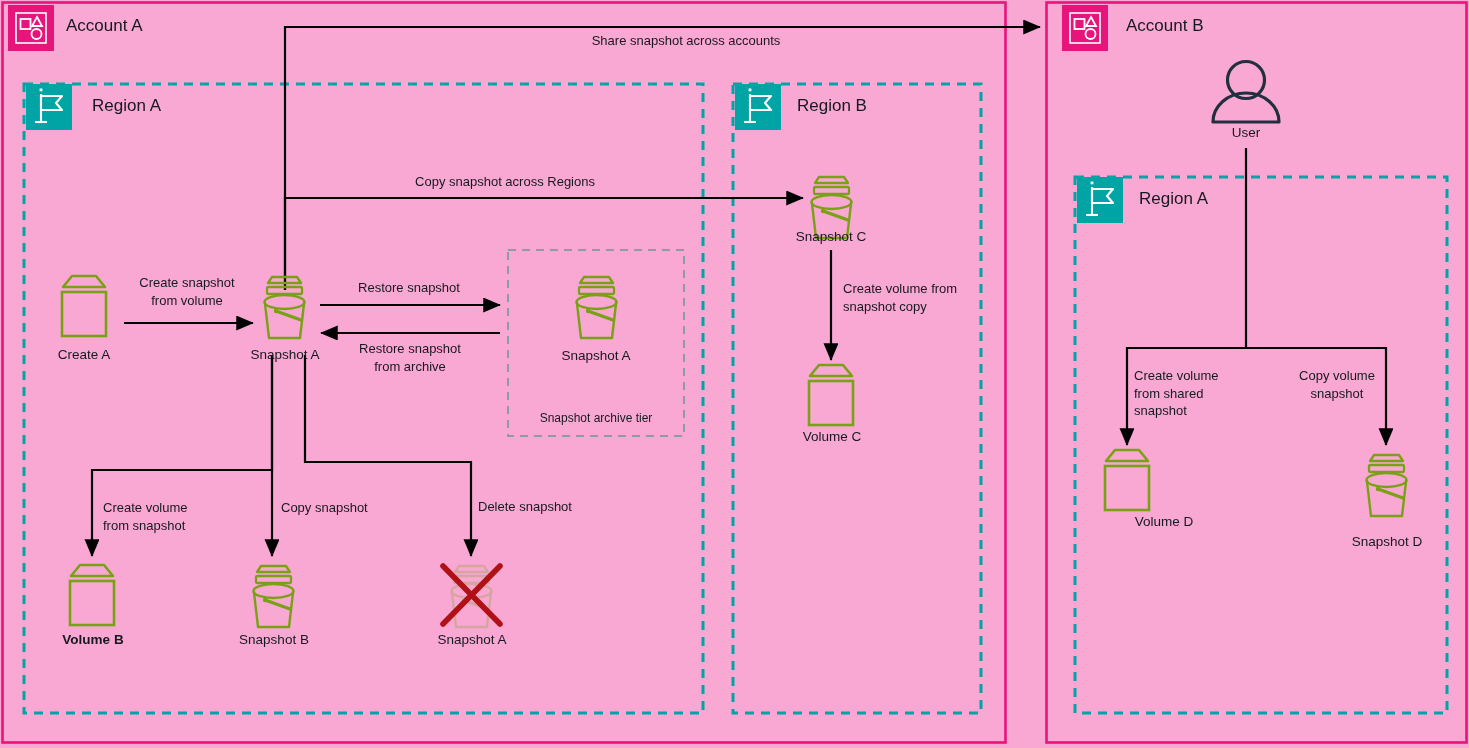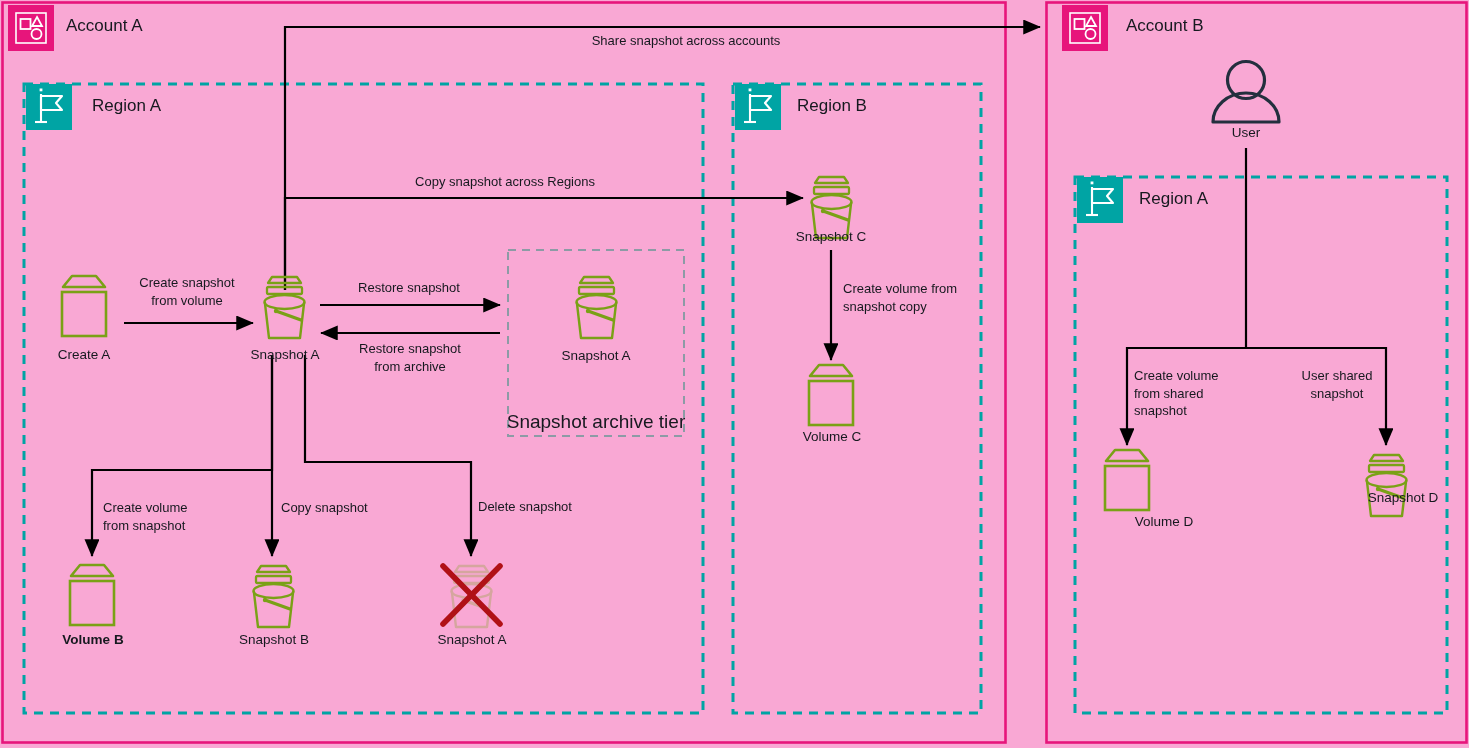--- a/index.html
+++ b/index.html
@@ -229,7 +229,7 @@
   </div>
 
   <div class="edgelabel c" style="left:1337px;top:367px;text-align:center;">
-    <div>User shared</div>
+    <div>Copy volume</div>
     <div>snapshot</div>
   </div>
 

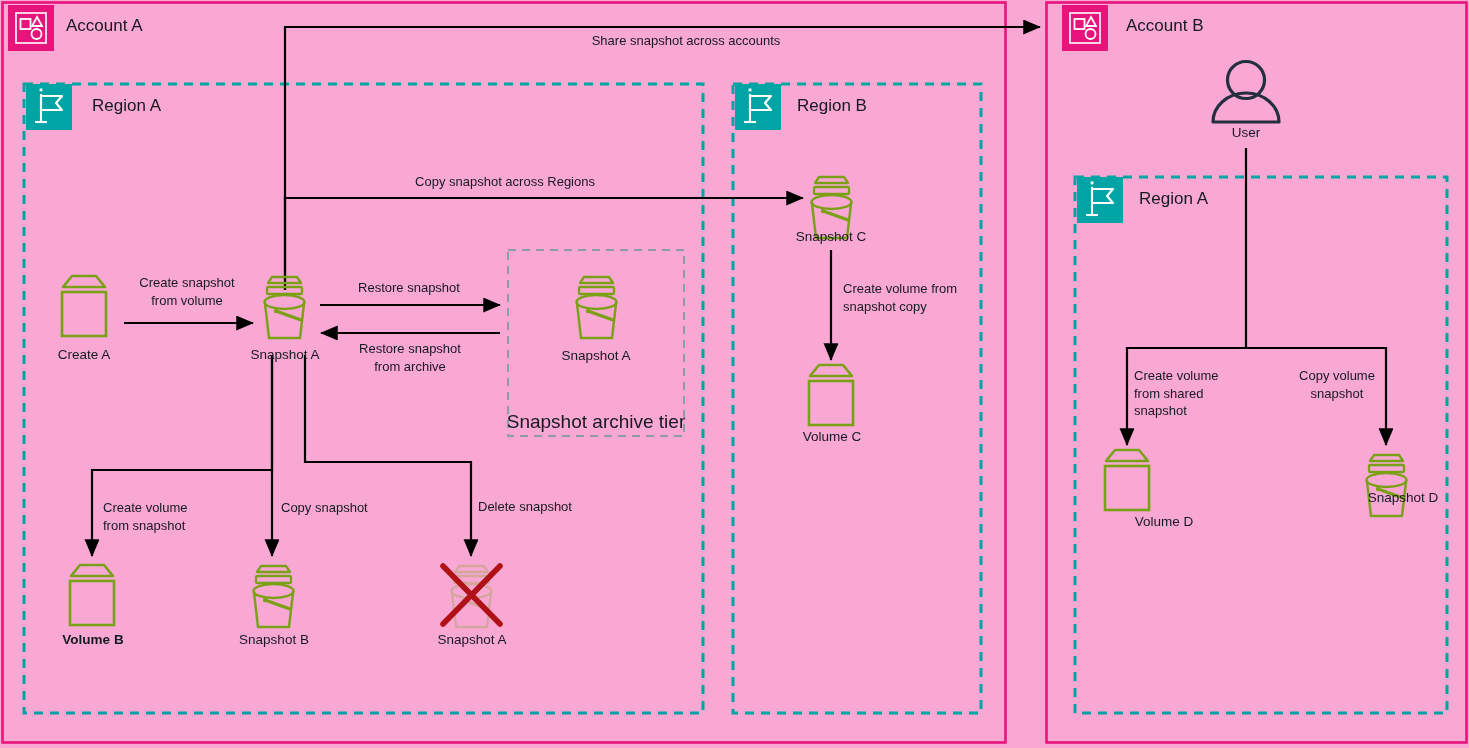--- a/index.html
+++ b/index.html
@@ -12,7 +12,7 @@
              transform:translateX(-50%);}
   .edgelabel{position:absolute;font-size:13px;color:#16191f;line-height:1.35;}
   .edgelabel.c{transform:translateX(-50%);text-align:center;}
-  .tierlabel{position:absolute;font-size:19px;color:#16191f;white-space:nowrap;transform:translateX(-50%);}
+  .tierlabel{position:absolute;font-size:12px;color:#16191f;white-space:nowrap;transform:translateX(-50%);}
 </style>
 </head>
 <body>

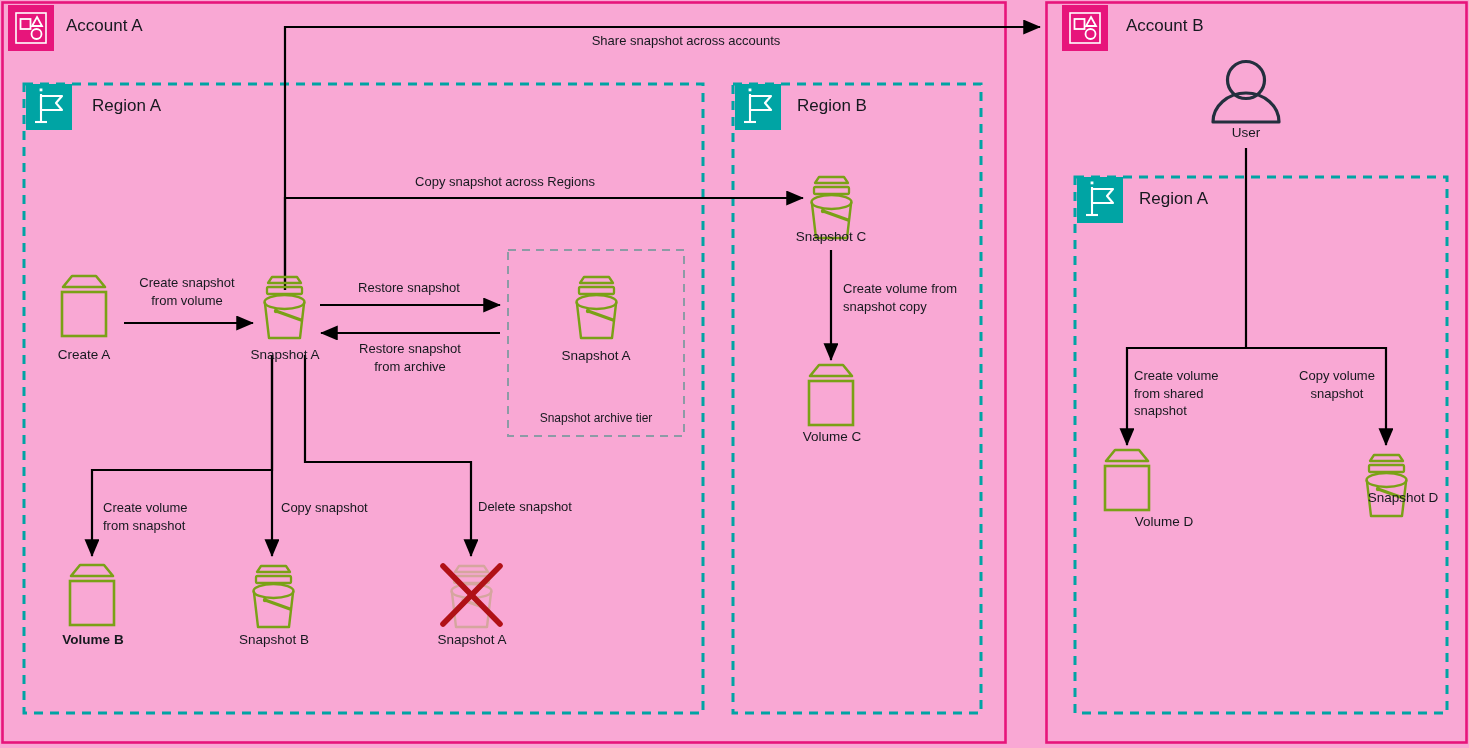--- a/index.html
+++ b/index.html
@@ -190,7 +190,7 @@
   <div class="nodelabel" style="left:832px;top:429px;">Volume C</div>
   <div class="nodelabel" style="left:1246px;top:125px;">User</div>
   <div class="nodelabel" style="left:1128px;top:514px;margin-left:36px;">Volume D</div>
-  <div class="nodelabel" style="left:1387px;top:490px;margin-left:16px;">Snapshot D</div>
+  <div class="nodelabel" style="left:1387px;top:534px;">Snapshot D</div>
 
   <div class="tierlabel" style="left:596px;top:411px;">Snapshot archive tier</div>
 

